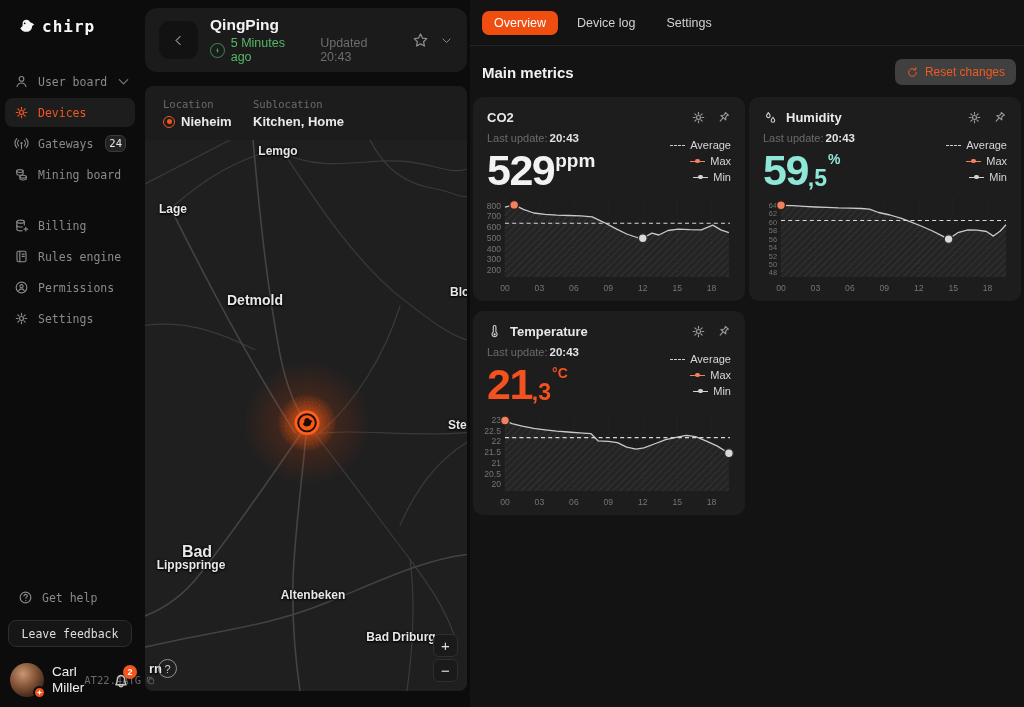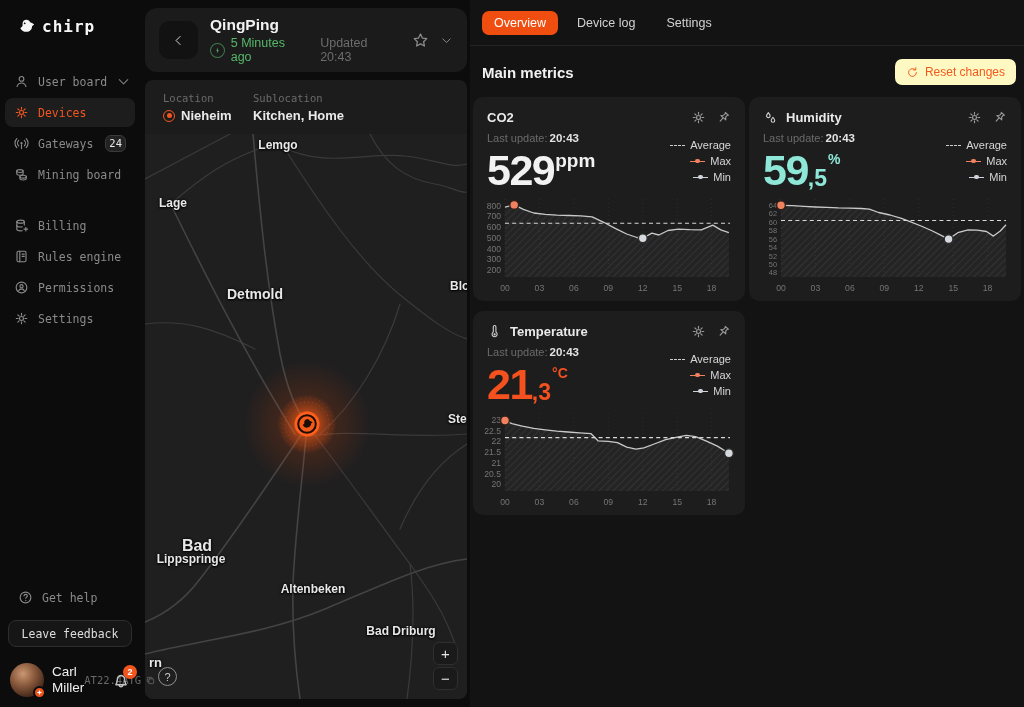--- a/index.html
+++ b/index.html
@@ -36,7 +36,7 @@
   .bell-badge{position:absolute;top:-6px;right:-7px;min-width:14px;height:14px;border-radius:8px;background:#f2561f;color:#fff;font-size:9px;font-weight:bold;display:flex;align-items:center;justify-content:center;padding:0 3px}
 
   
-  .middle{width:330px;flex:none;padding:8px 3px 8px 5px;display:flex;flex-direction:column;gap:8px}
+  .middle{width:330px;flex:none;padding:8px 3px 16px 5px;display:flex;flex-direction:column;gap:14px}
   .device-card{height:64px;flex:none;background:#1b1b1c;border-radius:12px;display:flex;align-items:center;padding:0 14px;gap:12px}
   .back-btn{width:40px;height:38px;background:#121213;border-radius:10px;border:none;color:#d8d8d8;display:flex;align-items:center;justify-content:center;cursor:pointer}
   .back-btn .icn{width:13px;height:13px}

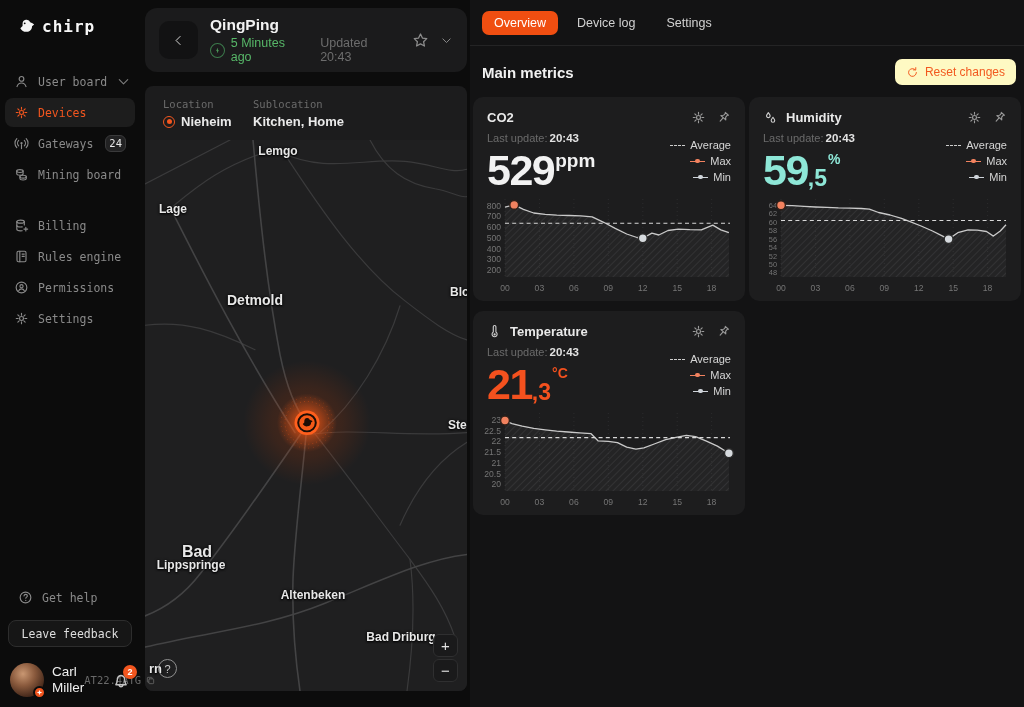--- a/index.html
+++ b/index.html
@@ -73,7 +73,7 @@
   .tab.active{background:#f04e11;color:#fff}
   .metrics-head{display:flex;align-items:center;justify-content:space-between;padding:13px 8px 12px 12px;flex:none}
   .metrics-title{font-size:15px;font-weight:bold;color:#f1f1f1}
-  .reset-btn{display:flex;align-items:center;gap:6px;background:#fef9c3;border:none;border-radius:7px;color:#f2591f;font-size:12px;padding:6px 11px;cursor:pointer;font-family:"Liberation Sans",sans-serif}
+  .reset-btn{display:flex;align-items:center;gap:6px;background:#404040;border:none;border-radius:7px;color:#f2591f;font-size:12px;padding:6px 11px;cursor:pointer;font-family:"Liberation Sans",sans-serif}
   .reset-btn .icn{width:13px;height:13px}
   .cards{display:grid;grid-template-columns:272px 272px;gap:10px 4px;padding-left:3px}
   .mcard{width:272px;height:204px;background:#1d1d1e;border-radius:10px;position:relative;padding:13px 14px}

